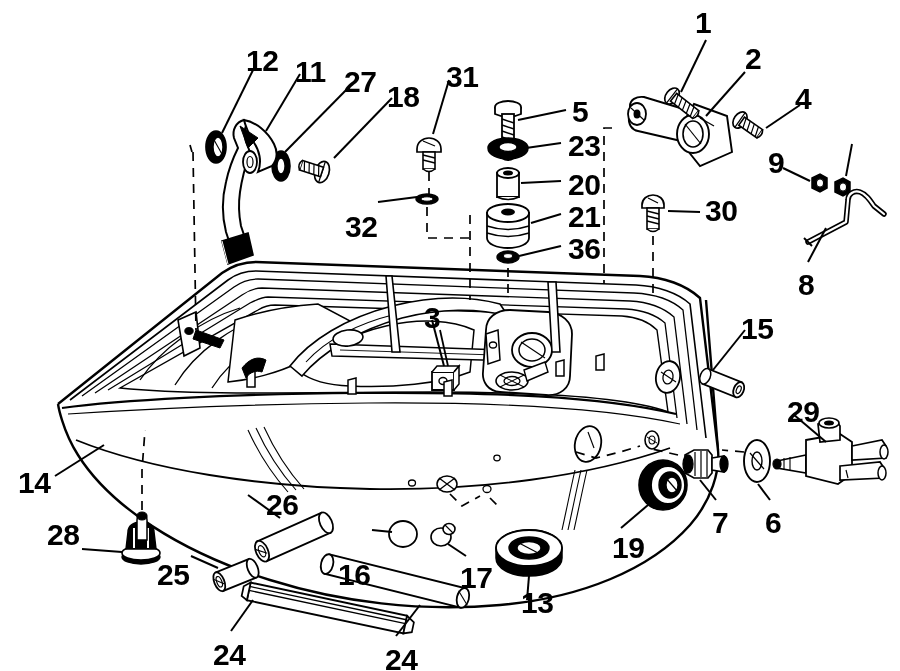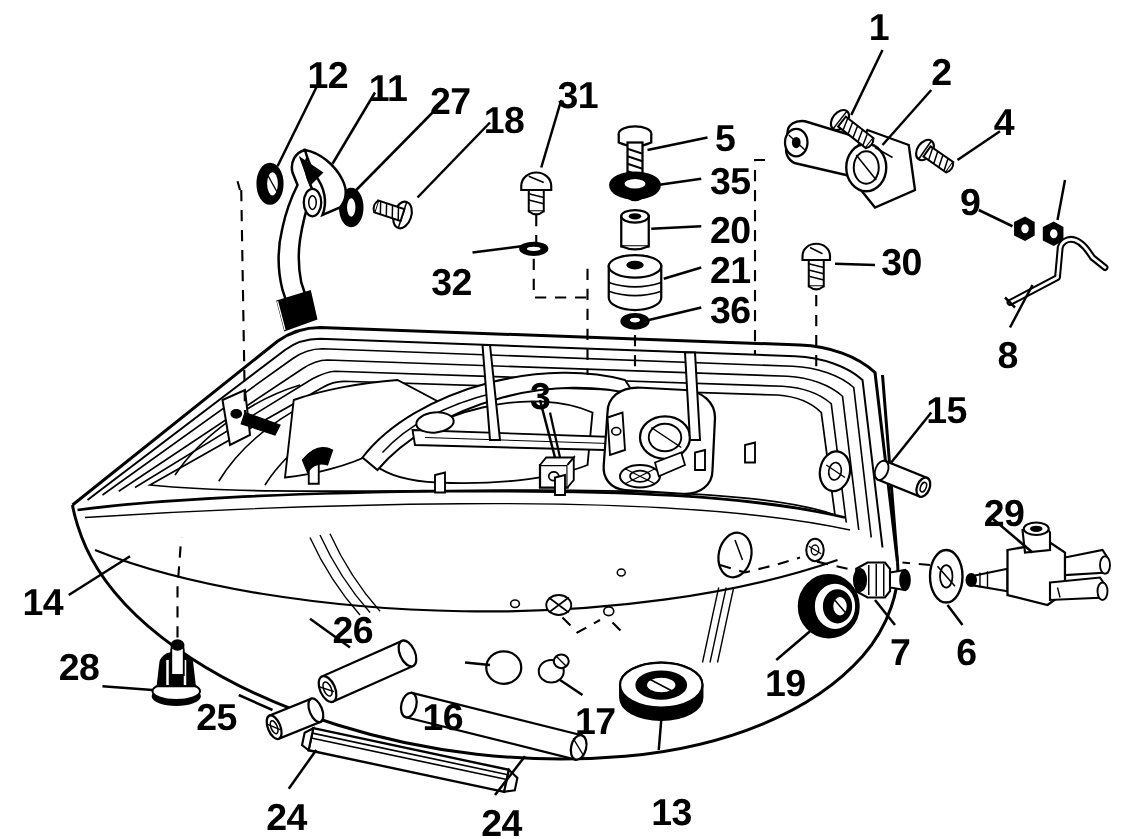--- a/index.html
+++ b/index.html
@@ -499,7 +499,7 @@
   <div class="callout" style="left:798px;top:270px;">8</div>
   <div class="callout" style="left:705px;top:196px;">30</div>
   <div class="callout" style="left:572px;top:97px;">5</div>
-  <div class="callout" style="left:568px;top:131px;">35</div>
+  <div class="callout" style="left:568px;top:131px;">23</div>
   <div class="callout" style="left:568px;top:170px;">20</div>
   <div class="callout" style="left:568px;top:202px;">21</div>
   <div class="callout" style="left:568px;top:234px;">36</div>

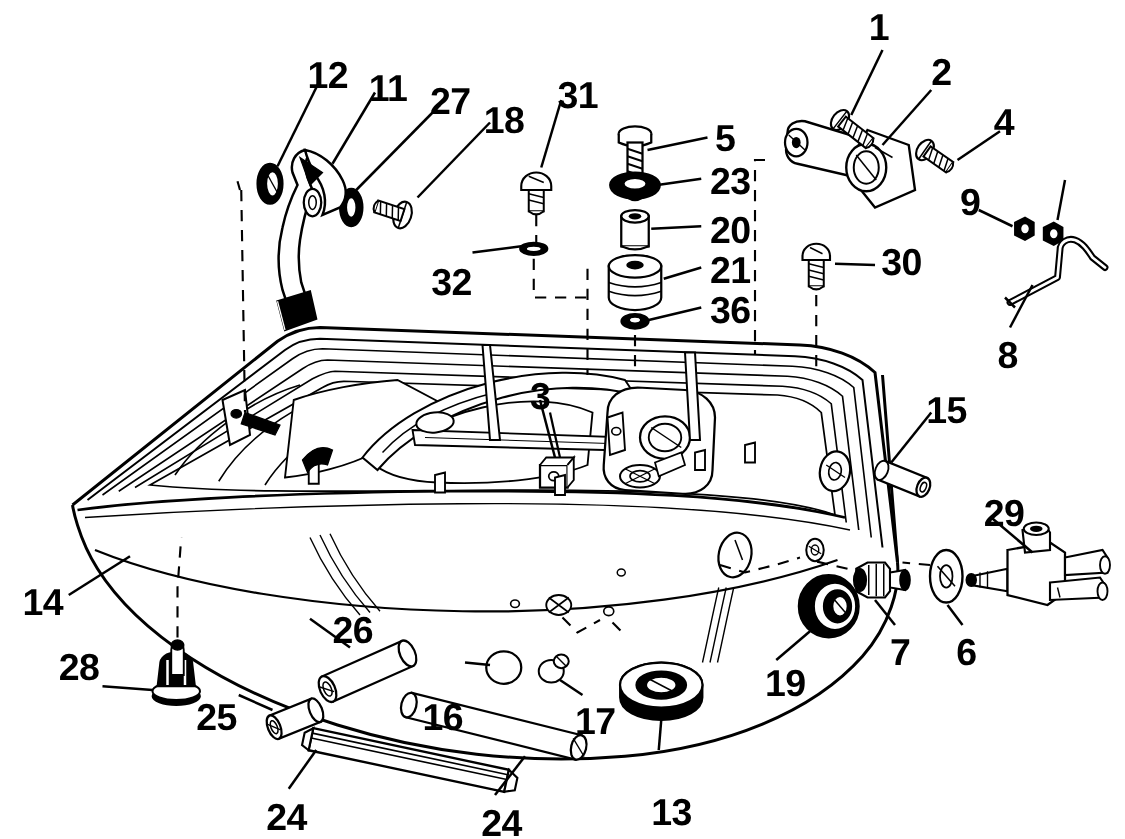--- a/index.html
+++ b/index.html
@@ -516,7 +516,7 @@
   <div class="callout" style="left:765px;top:508px;">6</div>
   <div class="callout" style="left:712px;top:508px;">7</div>
   <div class="callout" style="left:612px;top:533px;">19</div>
-  <div class="callout" style="left:521px;top:636px;">13</div>
+  <div class="callout" style="left:521px;top:588px;">13</div>
   <div class="callout" style="left:460px;top:563px;">17</div>
   <div class="callout" style="left:338px;top:535px;margin-top:25px;">16</div>
   <div class="callout" style="left:218px;top:490px;margin-left:48px;">26</div>

